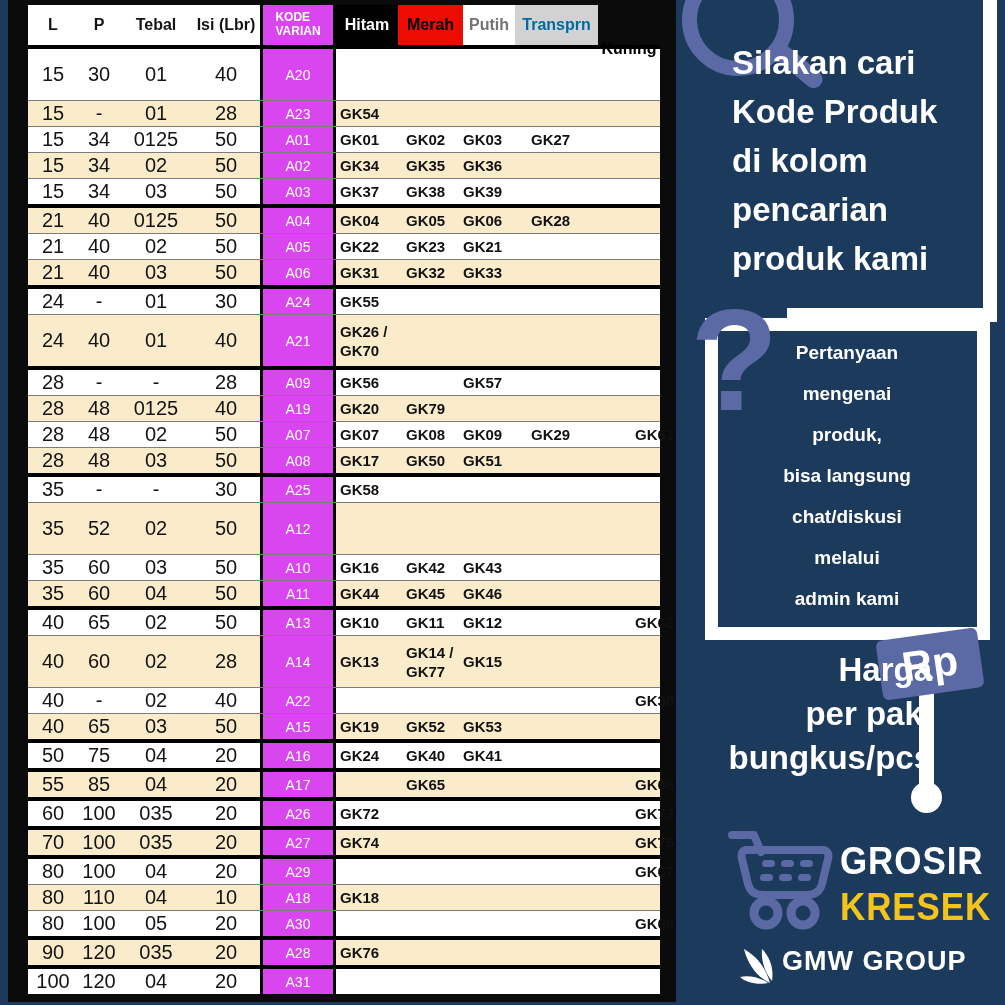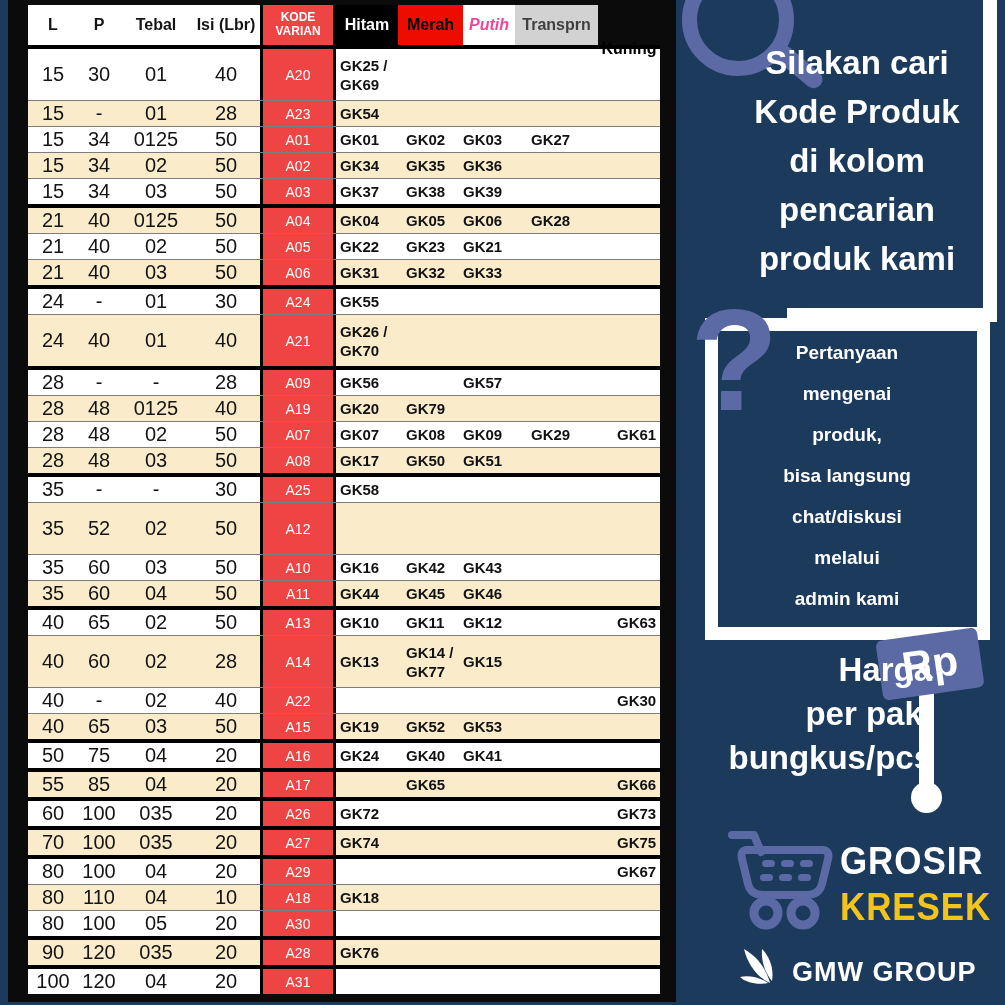--- a/index.html
+++ b/index.html
@@ -13,8 +13,8 @@
   .nums span{display:flex;align-items:center;justify-content:center;color:#141414}
   .thead .nums{background:#fff}
   .thead .nums span{font-weight:bold;font-size:16px}
-  .kodecell{flex:0 0 70px;width:70px;background:#ef4444;border-left:3px solid #000;border-right:3px solid #000;
-            color:#fff;display:flex;align-items:center;justify-content:center;text-align:center}
+  .kodecell{flex:0 0 70px;width:70px;background:#d946ef;border-left:3px solid #000;border-right:3px solid #000;
+            color:#fff;display:flex;align-items:center;justify-content:center;text-align:left}
   .thead .kodecell{font-size:12px;font-weight:bold;white-space:pre-line;line-height:1.15}
   .colorheads{flex:1;display:flex}
   .colorheads .ch{display:flex;align-items:center;justify-content:center;font-weight:bold;font-size:16px}

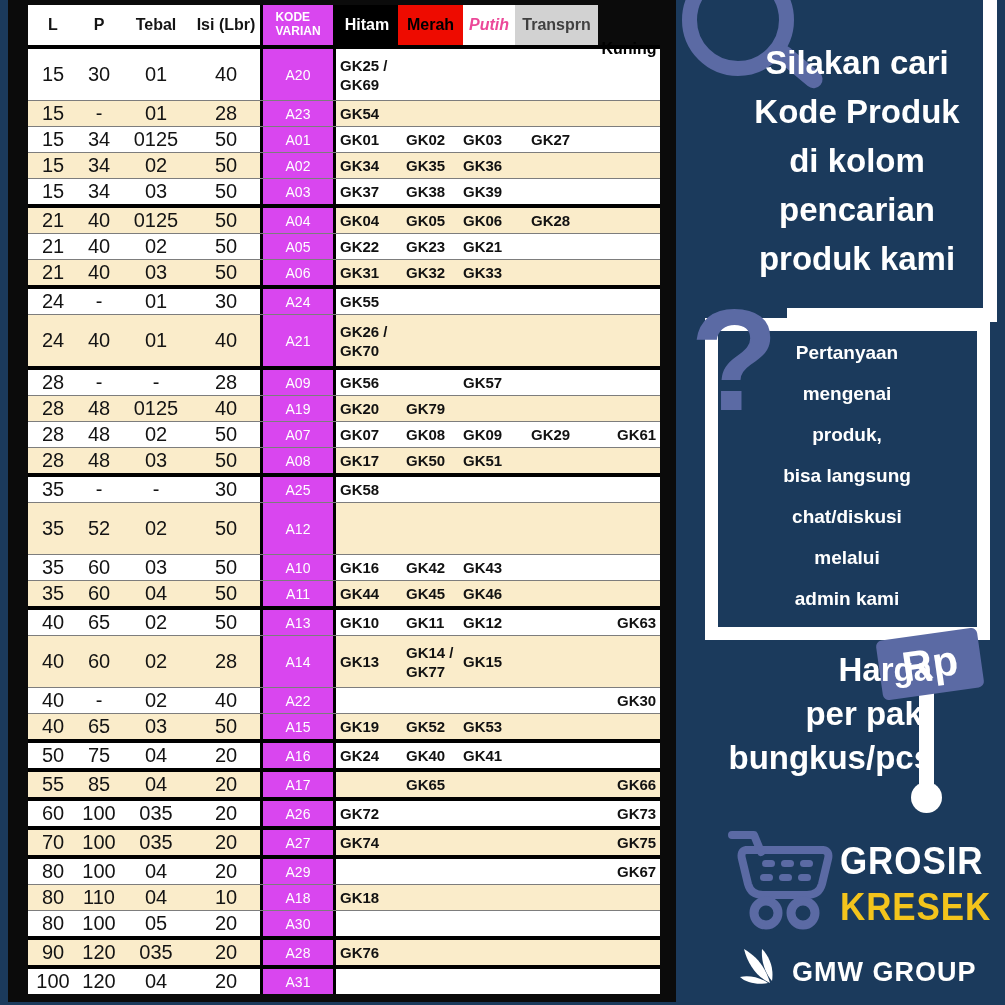--- a/index.html
+++ b/index.html
@@ -78,7 +78,7 @@
       <div class="colorheads">
           <div class="ch" style="flex: 0 0 62px; background: rgb(0, 0, 0); color: rgb(255, 255, 255);">Hitam</div>
           <div class="ch" style="flex: 0 0 65px; background: rgb(238, 11, 0); color: #000000;">Merah</div>
-          <div class="ch" style="flex: 0 0 52px; background: rgb(255, 255, 255); color: #ec4899; font-style: italic;">Putih</div>
+          <div class="ch" style="flex: 0 0 52px; background: rgb(255, 255, 255); color: #737373;">Putih</div>
           <div class="ch" style="flex: 0 0 83px; background: rgb(210, 210, 210); color: #404040; text-align: right;">Transprn</div>
           <div class="ch" style="flex: 0 0 62px; background: rgb(255, 255, 0); color: rgb(0, 0, 0); margin-top: 44px;">Kuning</div>
         </div>

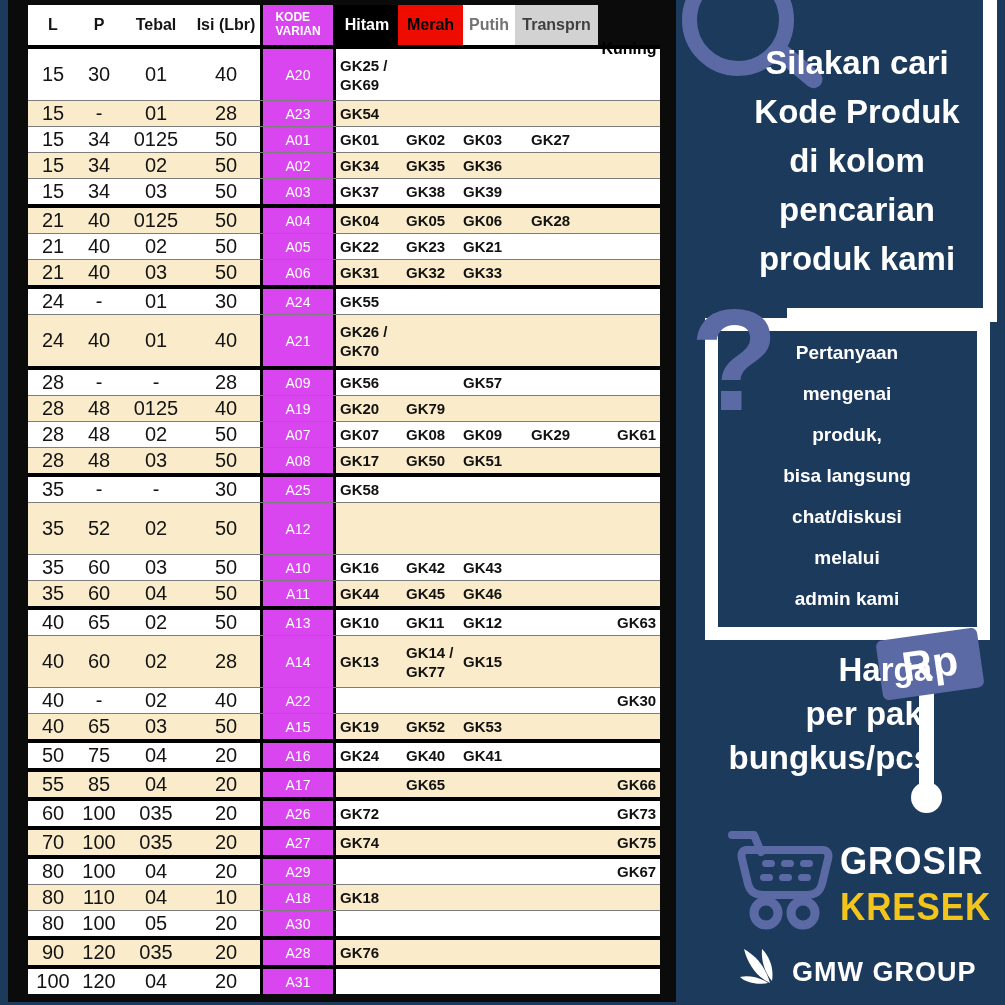--- a/index.html
+++ b/index.html
@@ -79,7 +79,7 @@
           <div class="ch" style="flex: 0 0 62px; background: rgb(0, 0, 0); color: rgb(255, 255, 255);">Hitam</div>
           <div class="ch" style="flex: 0 0 65px; background: rgb(238, 11, 0); color: #000000;">Merah</div>
           <div class="ch" style="flex: 0 0 52px; background: rgb(255, 255, 255); color: #737373;">Putih</div>
-          <div class="ch" style="flex: 0 0 83px; background: rgb(210, 210, 210); color: #404040; text-align: right;">Transprn</div>
+          <div class="ch" style="flex: 0 0 83px; background: rgb(210, 210, 210); color: #0369a1; text-align: right;">Transprn</div>
           <div class="ch" style="flex: 0 0 62px; background: rgb(255, 255, 0); color: rgb(0, 0, 0); margin-top: 44px;">Kuning</div>
         </div>
     </div>

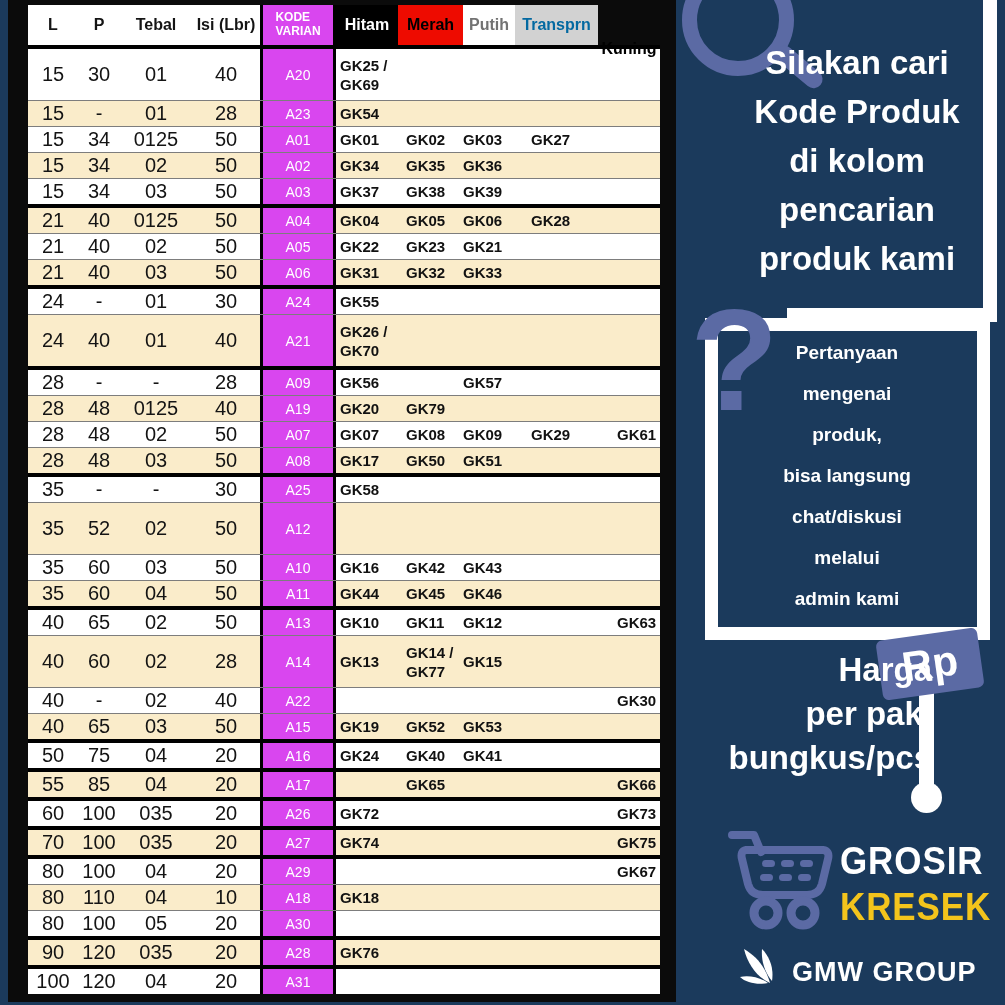--- a/index.html
+++ b/index.html
@@ -92,10 +92,6 @@
             <span>40</span>
           </div>
           <div class="kodecell">A20</div>
-          <div class="codes">
-            <span class="code code-h">GK25 /
-GK69</span>
-          </div>
         </div>
         <div class="row beige">
           <div class="nums">

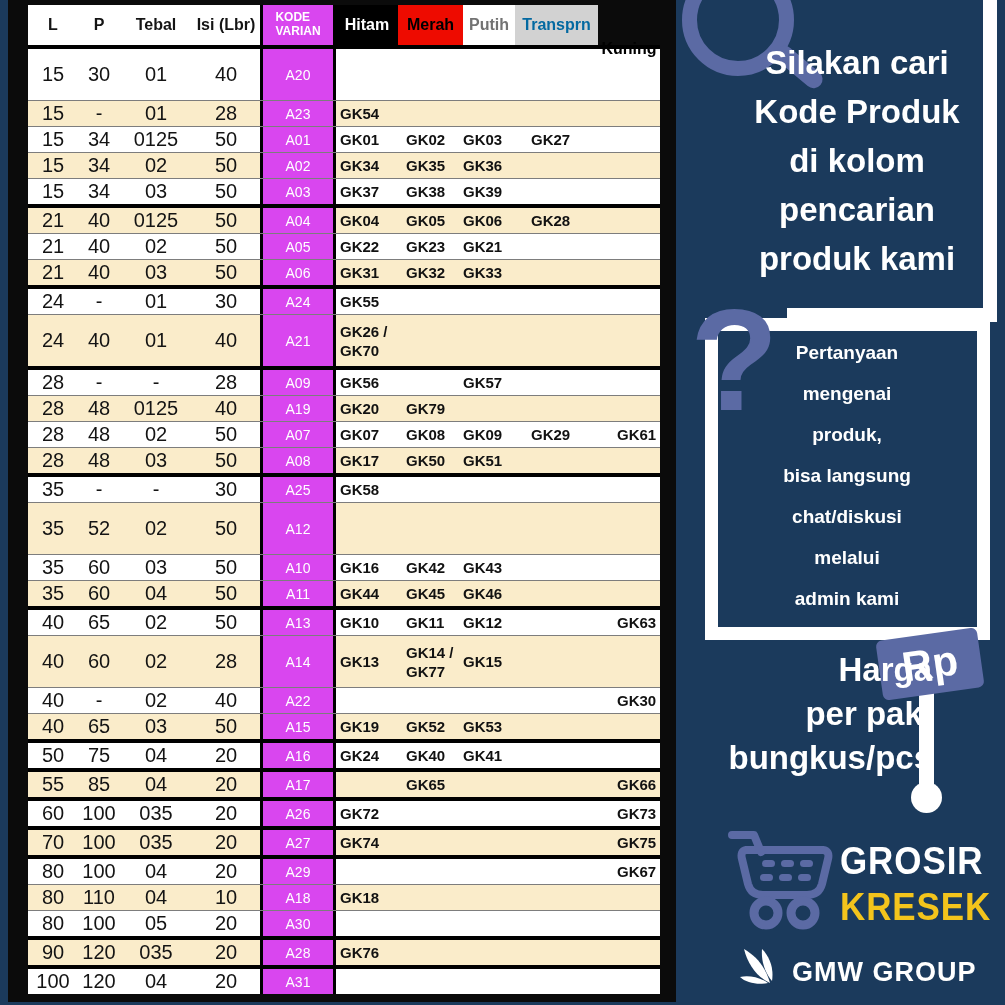--- a/index.html
+++ b/index.html
@@ -38,7 +38,7 @@
               background:#5b6aa4;transform:rotate(40deg)}
   .f1-right{position:absolute;left:307px;top:0;width:14px;height:322px;background:#fff}
   .f1-bottom{position:absolute;left:111px;top:308px;width:210px;height:14px;background:#fff}
-  .search-note{position:absolute;left:56px;top:38px;width:250px;text-align:center;font-weight:bold;
+  .search-note{position:absolute;left:56px;top:38px;width:250px;font-weight:bold;
                font-size:33px;line-height:49px;white-space:pre-line}
   .qmark{position:absolute;left:14px;top:288px;font-size:145px;line-height:1;font-weight:bold;color:#5b6aa4}
   .frame2{position:absolute;left:29px;top:318px;width:285px;height:322px;box-sizing:border-box;

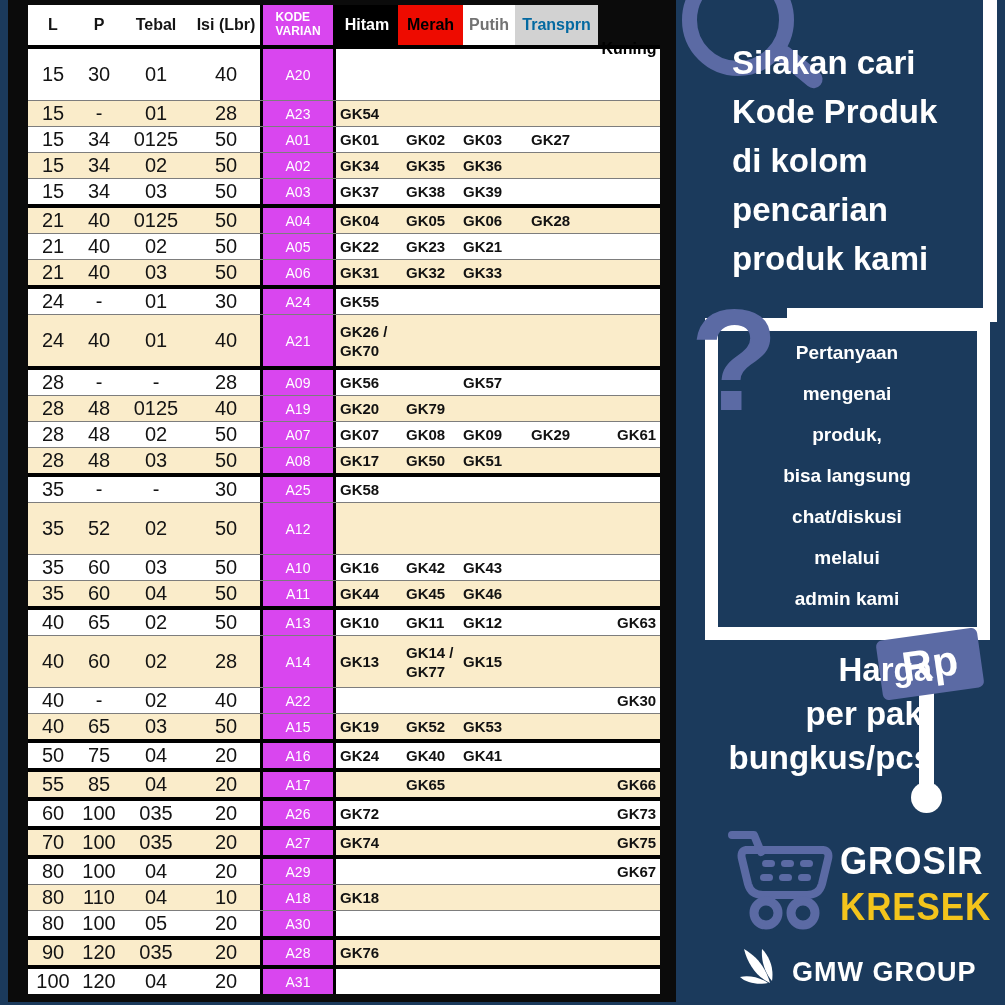--- a/index.html
+++ b/index.html
@@ -29,7 +29,7 @@
   .codes{flex:1;position:relative}
   .code{position:absolute;top:50%;transform:translateY(-50%);font-weight:bold;font-size:15px;
         white-space:pre-line;line-height:1.3;color:#111}
-  .code-h{left:4px}.code-m{left:70px}.code-pu{left:127px}.code-t{left:195px}.code-k{left:281px}
+  .code-h{left:4px}.code-m{left:70px}.code-pu{left:127px}.code-t{left:195px}.code-k{left:299px}
   
   .panel{position:absolute;left:676px;top:0;width:329px;height:1005px;color:#fff}
   .mag-circle{position:absolute;left:6px;top:-36px;width:112px;height:112px;box-sizing:border-box;

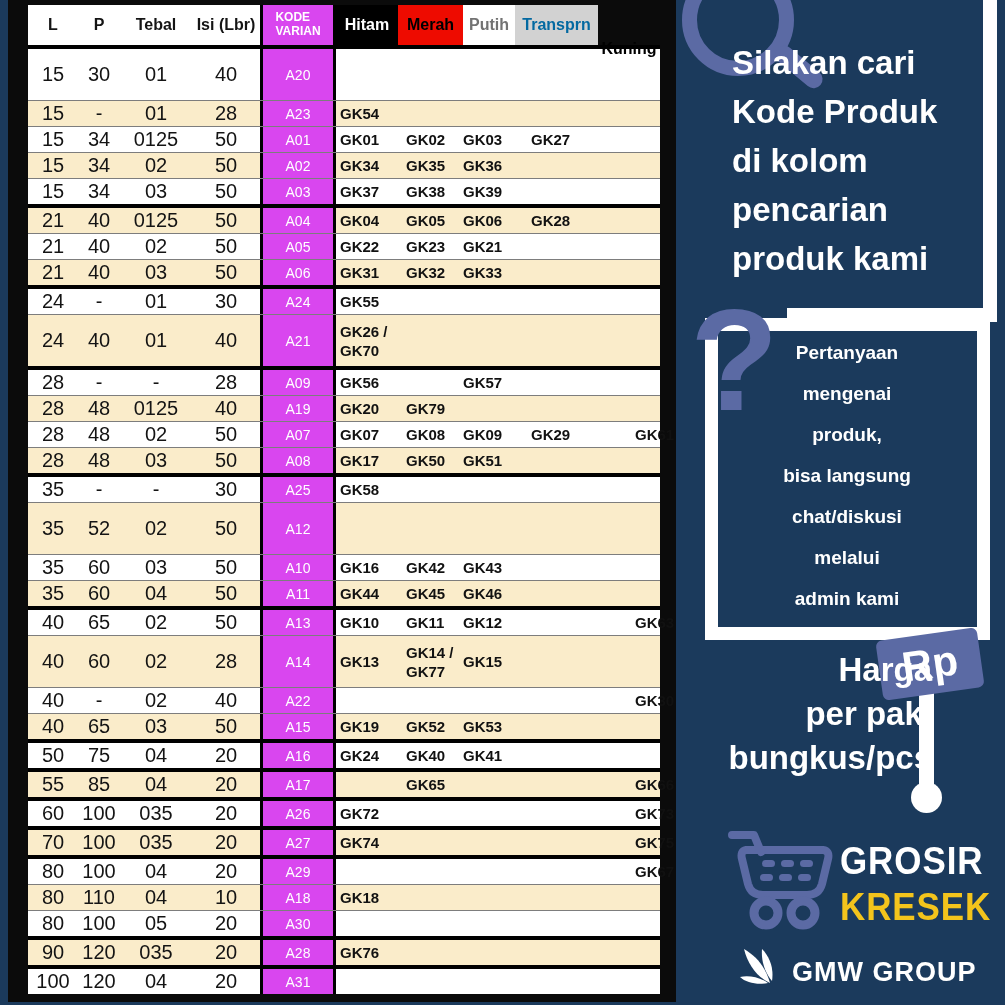--- a/index.html
+++ b/index.html
@@ -462,6 +462,9 @@
             <span>20</span>
           </div>
           <div class="kodecell">A30</div>
+          <div class="codes">
+            <span class="code code-k">GK68</span>
+          </div>
         </div>
         <div class="row beige gs">
           <div class="nums">

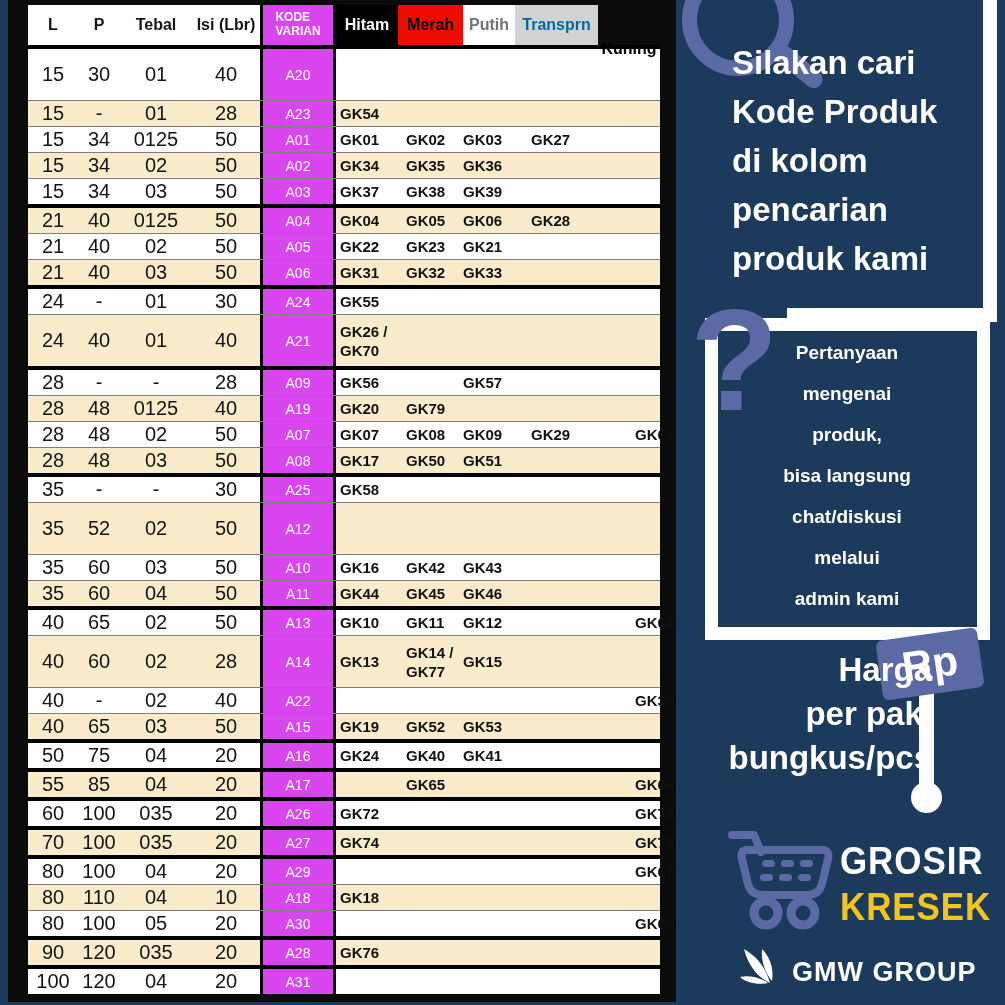--- a/index.html
+++ b/index.html
@@ -56,7 +56,7 @@
   .brand{position:absolute;left:164px;top:838px;transform:scaleX(.92);transform-origin:left top}
   .brand1{font-size:38px;font-weight:bold;letter-spacing:1px;color:#fff;line-height:46px}
   .brand2{font-size:38px;font-weight:bold;letter-spacing:1px;color:#f3c41c;line-height:46px}
-  .gmw{position:absolute;left:60px;top:946px;display:flex;align-items:flex-end;gap:12px}
+  .gmw{position:absolute;left:60px;top:946px;display:flex;align-items:flex-start;gap:2px}
   .gmw span{font-size:27px;font-weight:bold;letter-spacing:1px;color:#fff}
   .wing{width:44px;height:42px}
 </style>

